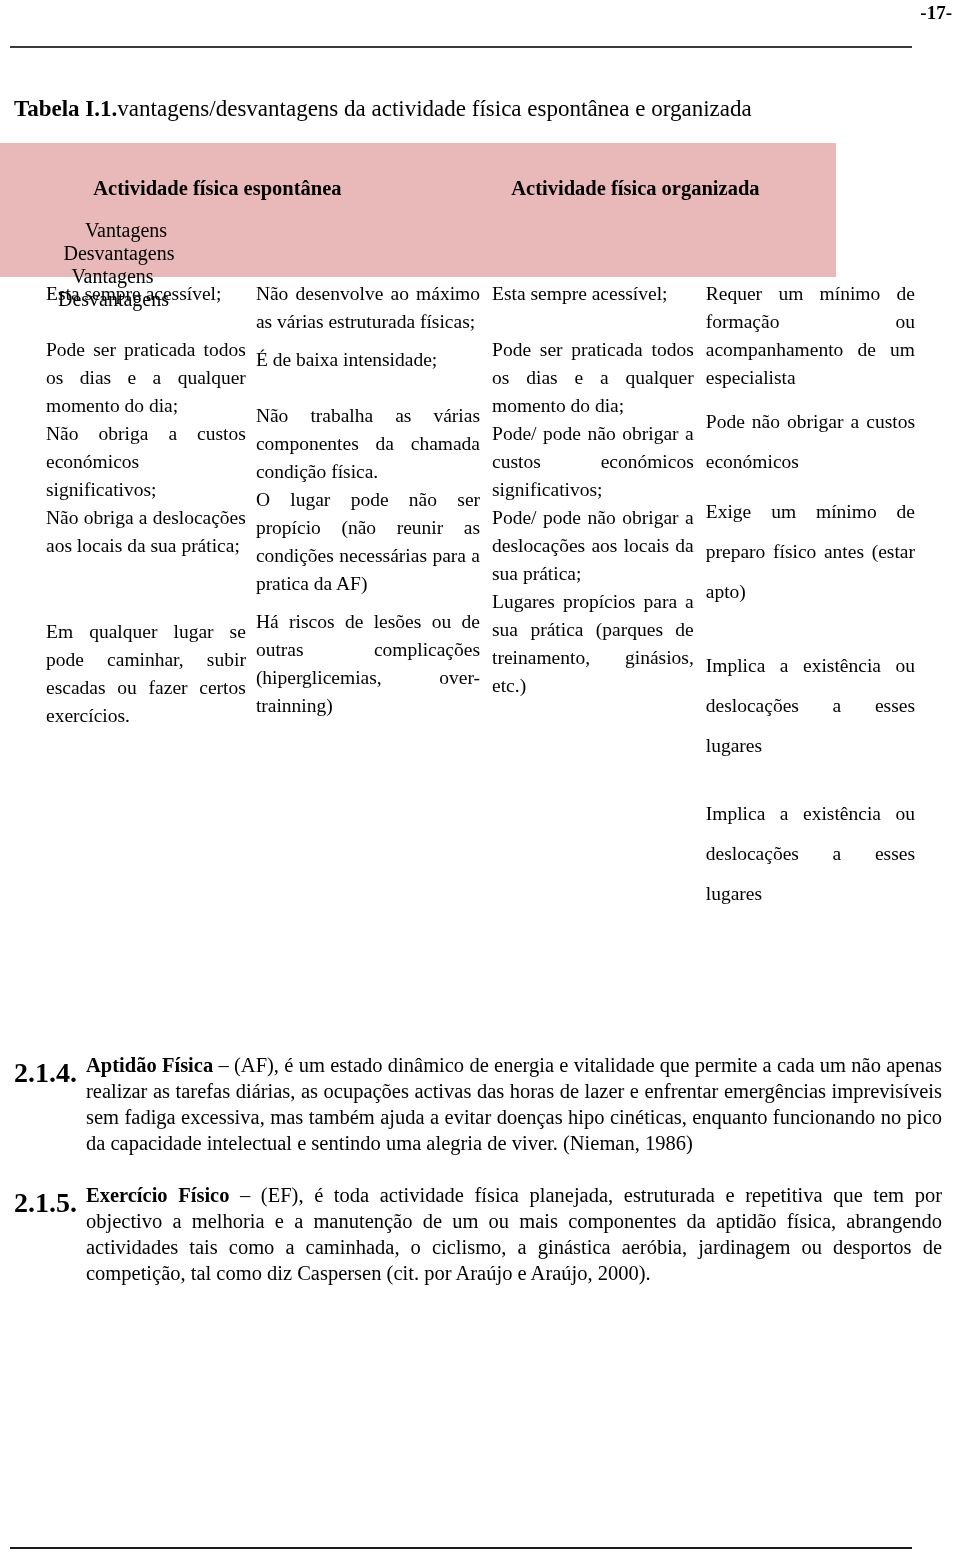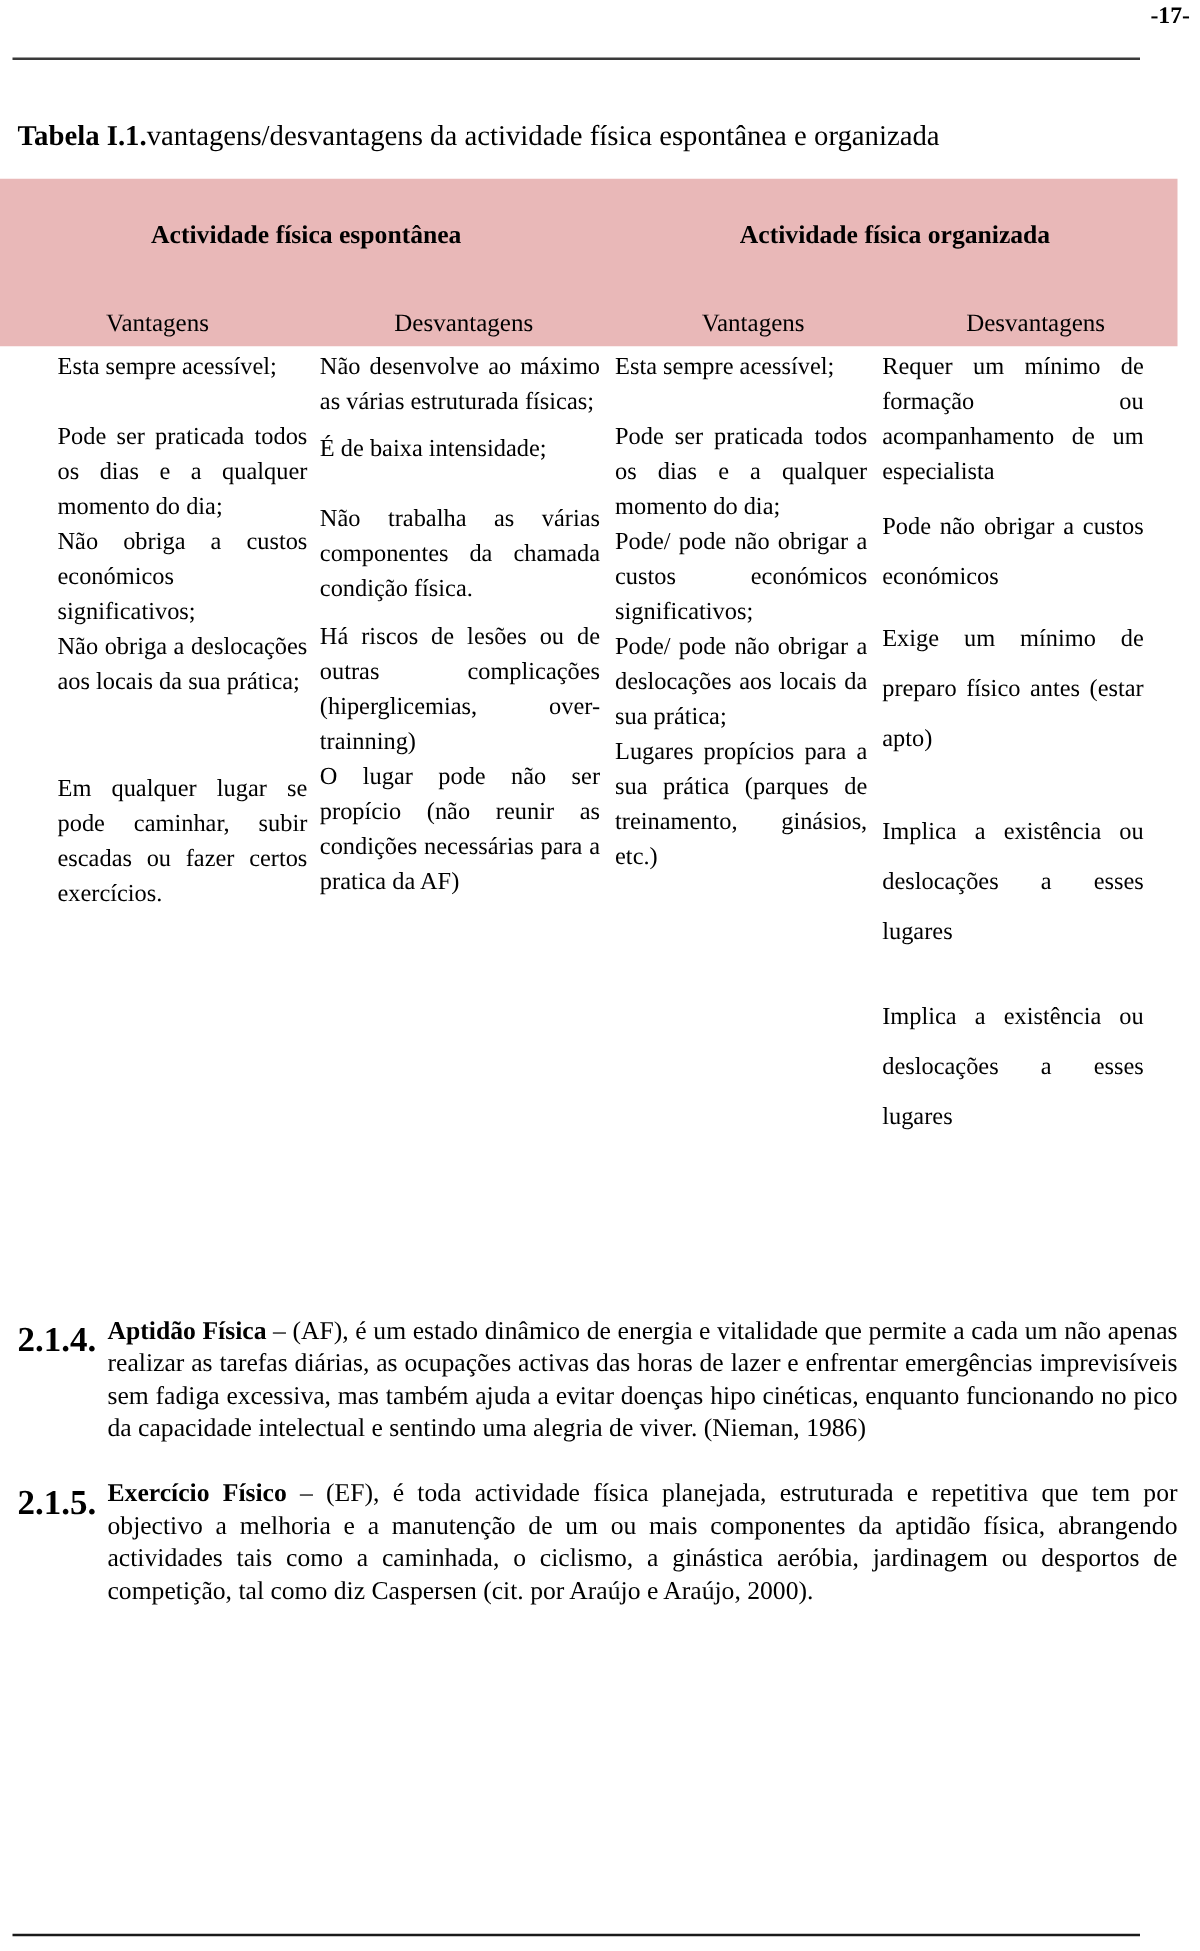--- a/index.html
+++ b/index.html
@@ -71,7 +71,7 @@
   }
   .thead {
     background: #e9b8b8;
-    width: 942px;
+    width: 836px;
     padding-top: 14px;
     padding-bottom: 6px;
     box-sizing: border-box;

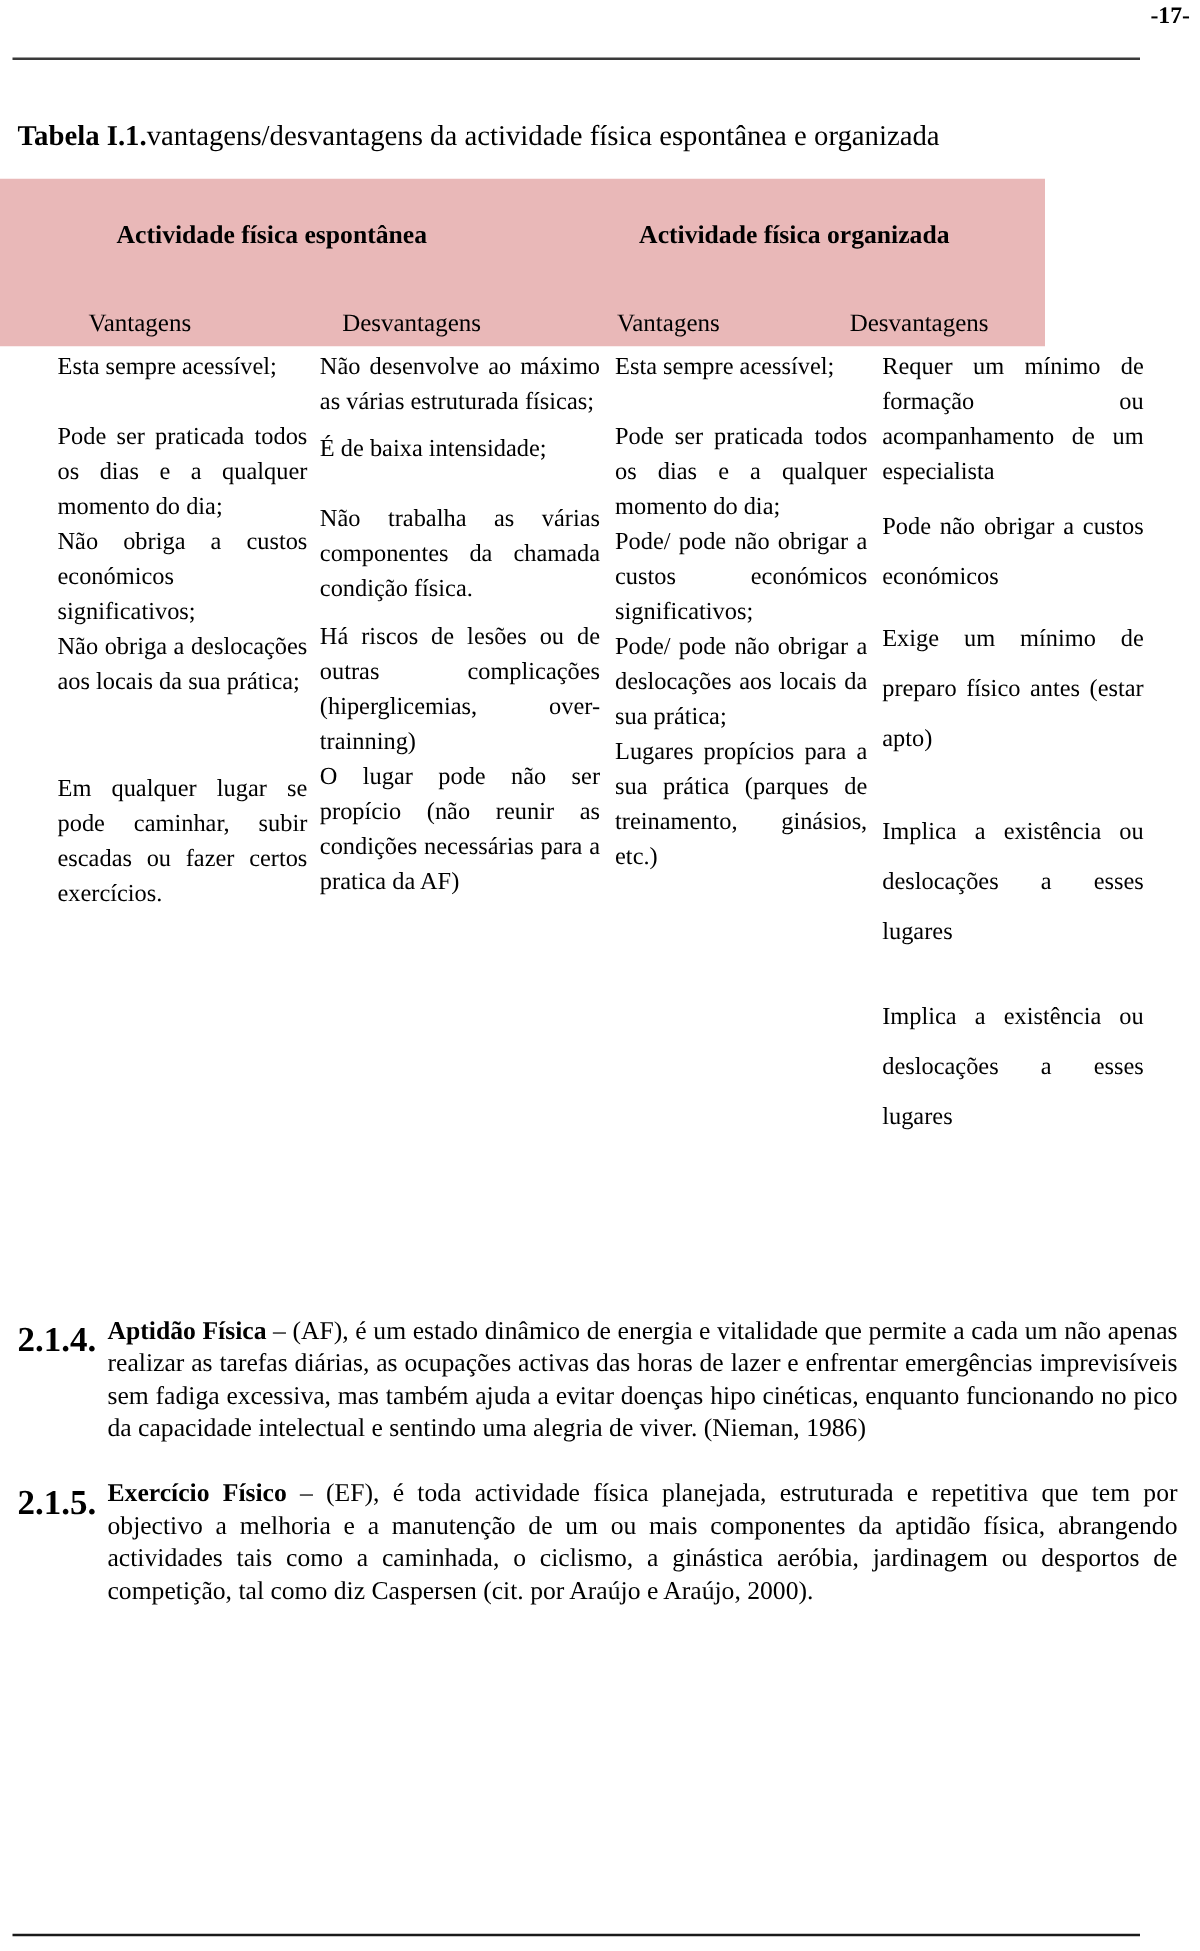--- a/index.html
+++ b/index.html
@@ -92,7 +92,8 @@
   .thead-row2 {
     display: flex;
     height: 52px;
-    align-items: flex-end;
+    align-items: flex-start;
+    flex-direction: column;
   }
   .thead-row2 .colhead {
     font-size: 20px;

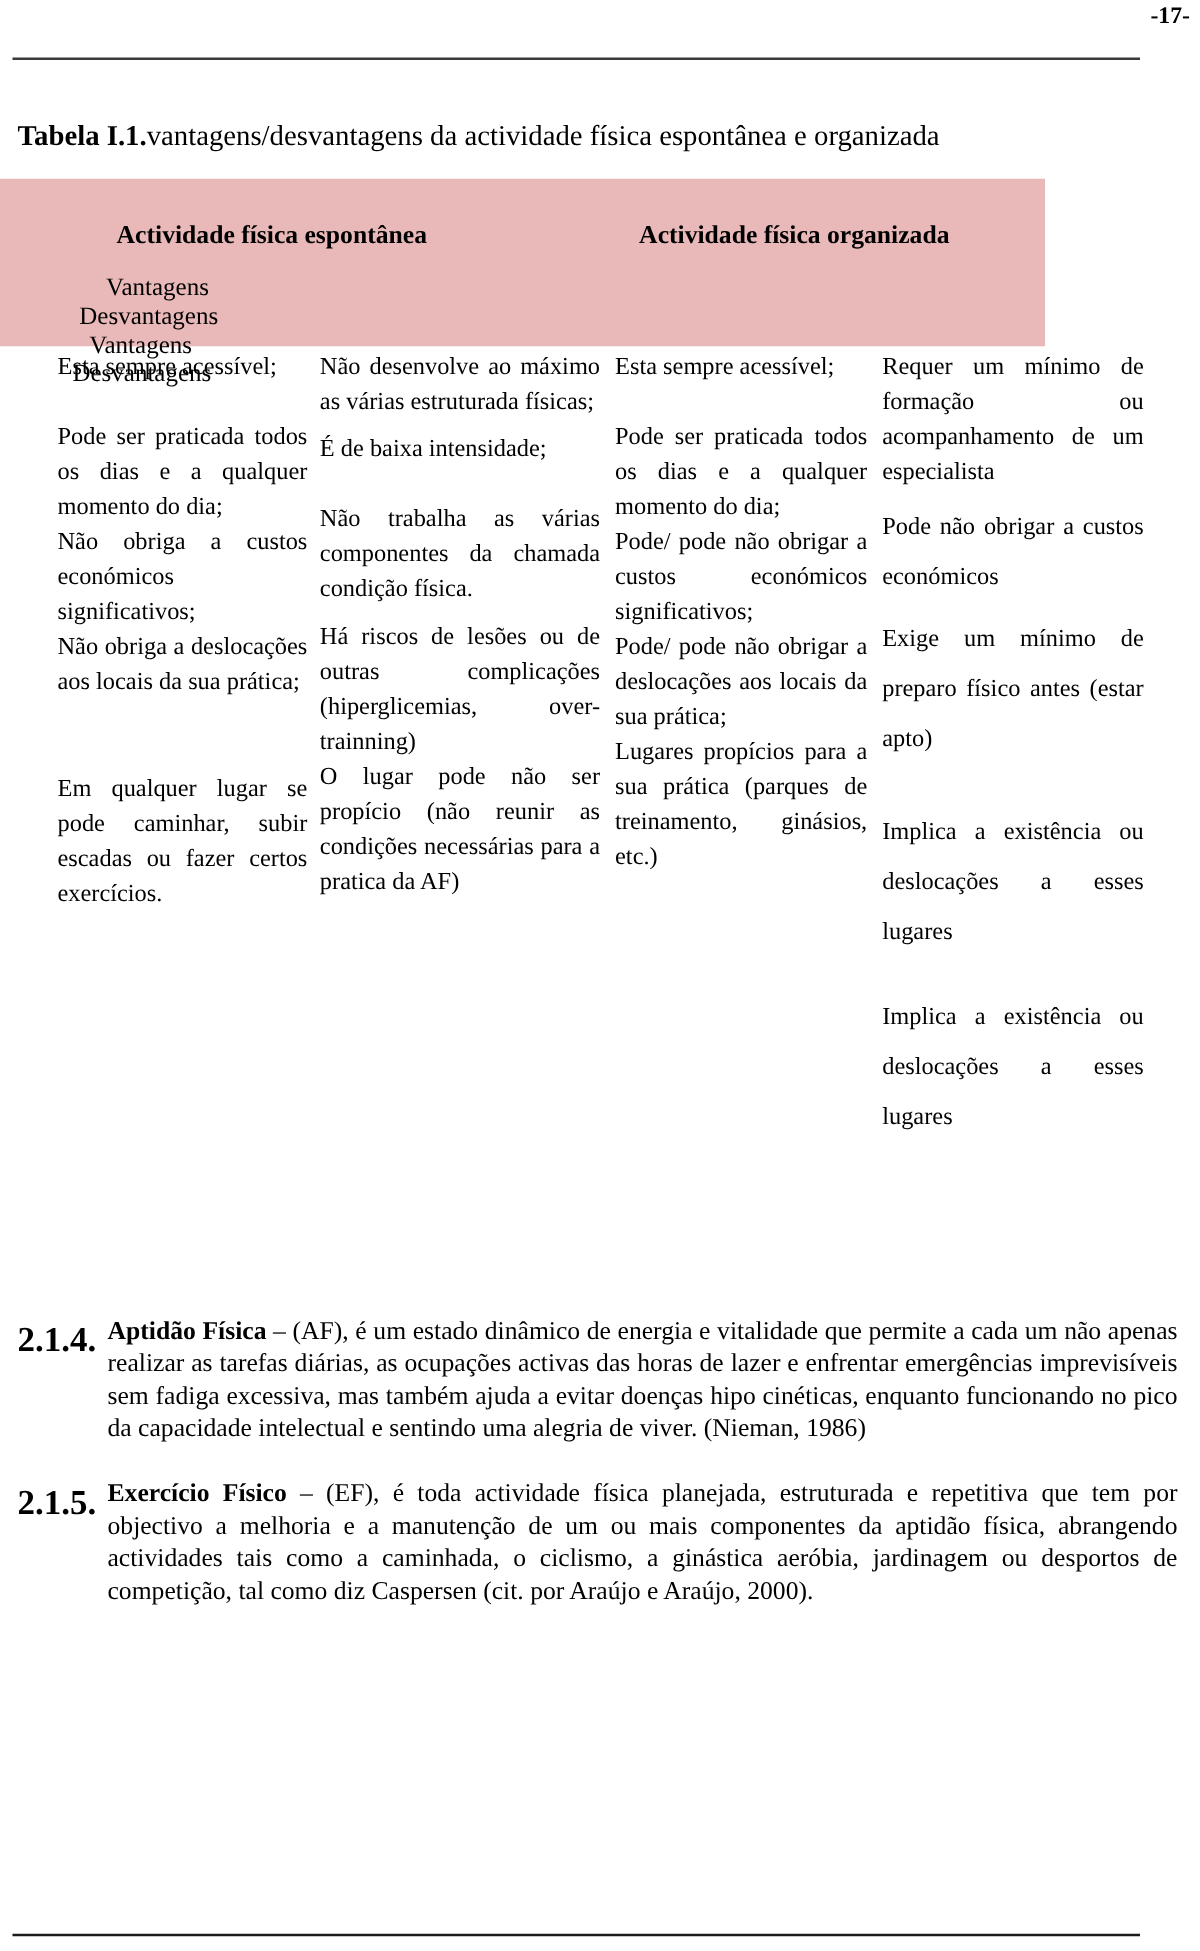--- a/index.html
+++ b/index.html
@@ -211,8 +211,8 @@
         <p class="cell justify-all gap-0">Não desenvolve ao máximo as várias estruturada físicas;</p>
         <p class="cell justify-all gap-sm">É de baixa intensidade;</p>
         <p class="cell justify-all gap-md">Não trabalha as várias componentes da chamada condição física.</p>
+        <p class="cell justify-all gap-0">O lugar pode não ser propício (não reunir as condições necessárias para a pratica da AF)</p>
         <p class="cell justify-all gap-sm"> Há riscos de lesões ou de outras complicações (hiperglicemias, over-trainning)</p>
-        <p class="cell justify-all gap-0">O lugar pode não ser propício (não reunir as condições necessárias para a pratica da AF)</p>
       </div>
 
       <div class="col col3">

